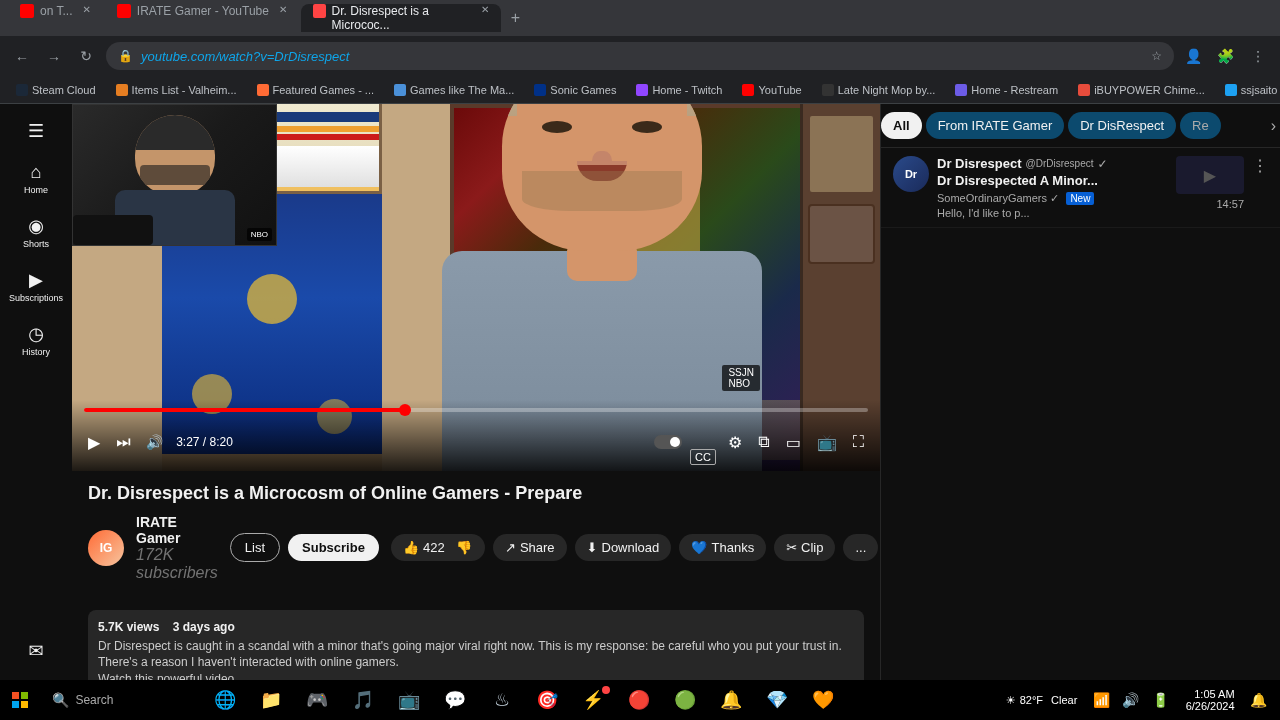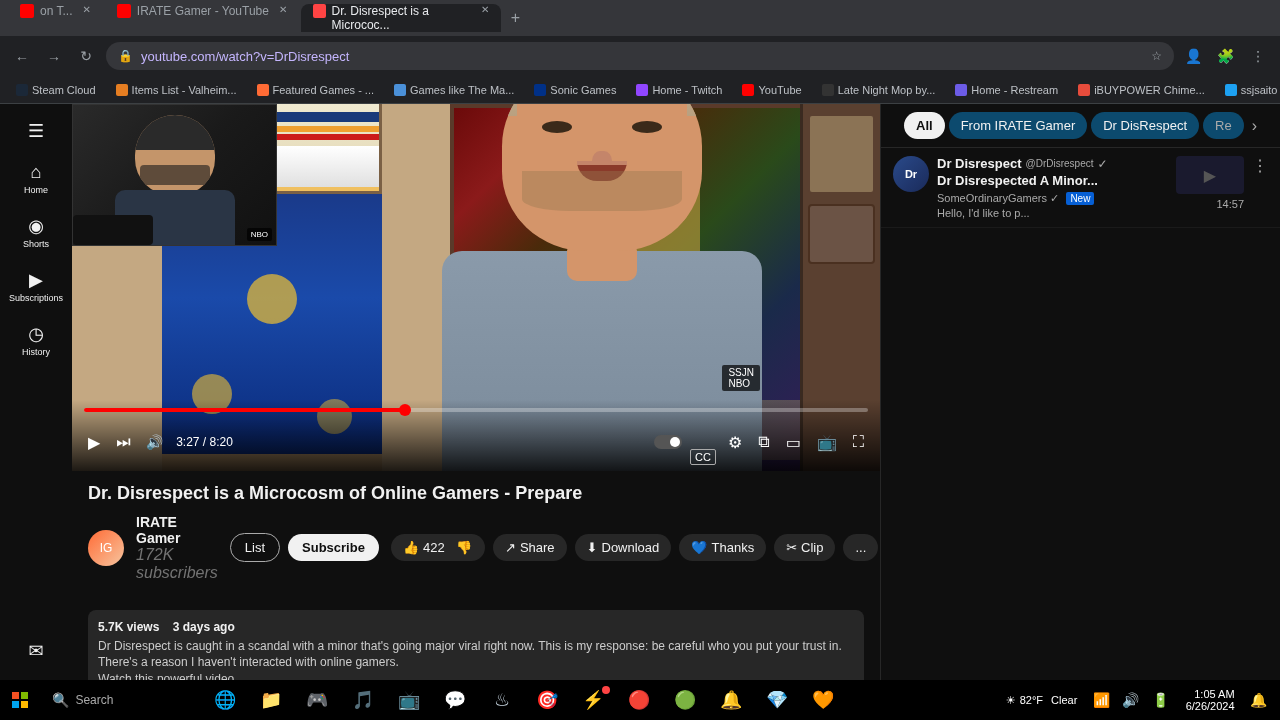--- a/index.html
+++ b/index.html
@@ -21,7 +21,7 @@
     .nav-icons { display: flex; gap: 4px; align-items: center; }
     .nav-icon { width: 28px; height: 28px; display: flex; align-items: center; justify-content: center; color: #9aa0a6; font-size: 14px; border-radius: 50%; cursor: pointer; }
     .address-bar { flex: 1; height: 28px; background: #35363a; border-radius: 14px; display: flex; align-items: center; padding: 0 12px; font-size: 13px; color: #e8eaed; gap: 8px; }
-    .address-text { flex: 1; font-size: 13px; color: #c4b5fd; }
+    .address-text { flex: 1; font-size: 13px; color: #0ea5e9; font-style: italic; }
     .browser-actions { display: flex; gap: 4px; }
 
     .bookmarks-bar { height: 28px; display: flex; align-items: center; padding: 0 8px; gap: 4px; background: #202124; border-bottom: 1px solid #3c4043; overflow: hidden; }

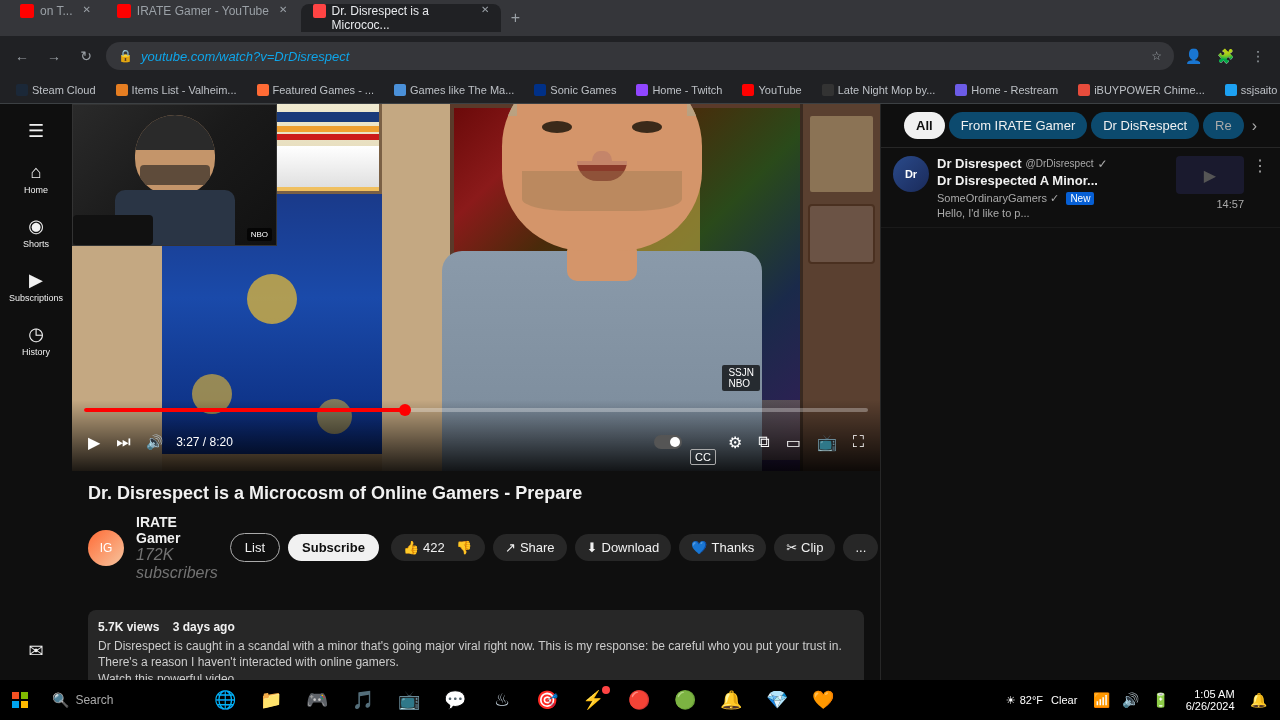--- a/index.html
+++ b/index.html
@@ -85,7 +85,7 @@
 
     
     .yt-right-panel { width: 400px; height: 100%; background: #0f0f0f; border-left: 1px solid #272727; display: flex; flex-direction: column; }
-    .chat-tabs { display: flex; align-items: center; padding: 8px 23px; gap: 4px; border-bottom: 1px solid #272727; }
+    .chat-tabs { display: flex; align-items: center; padding: 8px 0; gap: 4px; border-bottom: 1px solid #272727; }
     .chat-tab { padding: 6px 12px; border-radius: 18px; font-size: 13px; color: #f1f1f1; cursor: pointer; white-space: nowrap; }
     .chat-tab.active { background: #f1f1f1; color: #0f0f0f; font-weight: 600; }
     .chat-tab.inactive { background: #0c4a6e; }

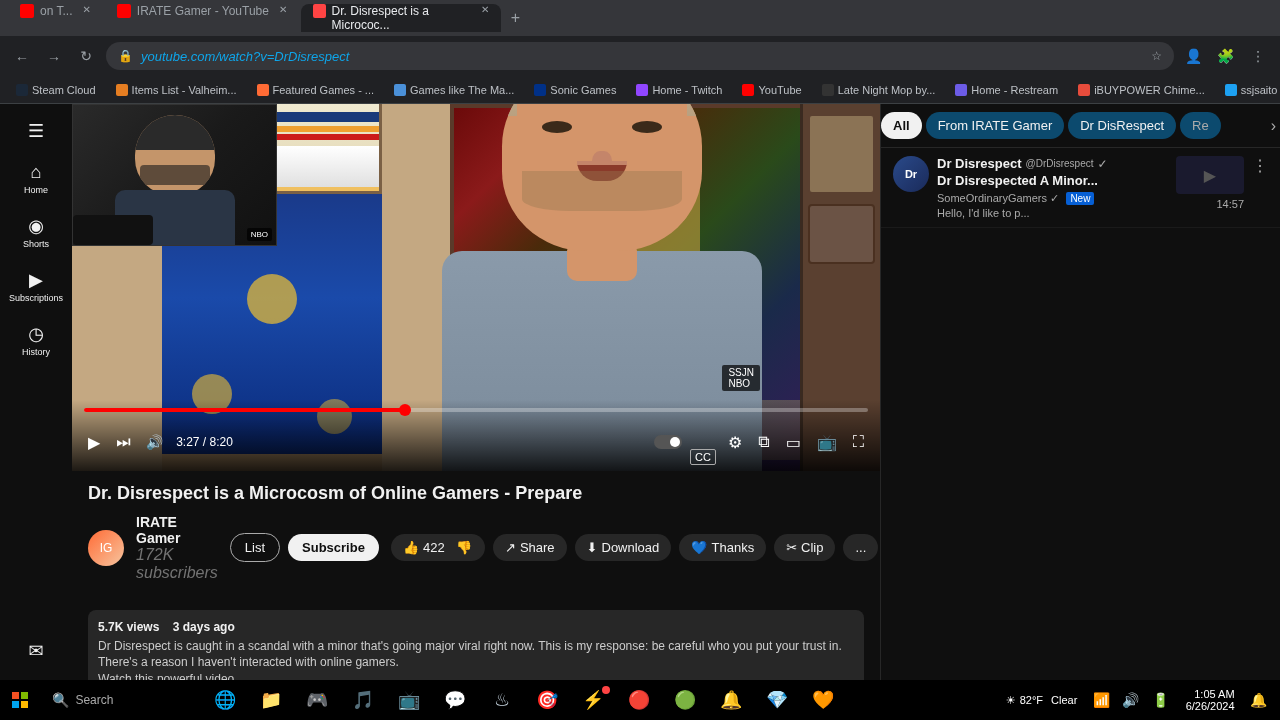--- a/index.html
+++ b/index.html
@@ -64,7 +64,7 @@
     .video-info { padding: 12px 16px; background: #0f0f0f; }
     .video-title { font-size: 18px; font-weight: 600; color: #f1f1f1; margin-bottom: 10px; }
     .channel-row { display: flex; align-items: center; gap: 12px; margin-bottom: 8px; }
-    .channel-avatar { width: 36px; height: 36px; border-radius: 50%; background: linear-gradient(135deg, #ff6b35, #f7c59f); flex-shrink: 0; display: flex; align-items: center; justify-content: center; font-size: 12px; font-weight: normal; color: #fff; }
+    .channel-avatar { width: 36px; height: 36px; border-radius: 50%; background: linear-gradient(135deg, #ff6b35, #f7c59f); flex-shrink: 0; display: flex; align-items: center; justify-content: center; font-size: 12px; font-weight: bold; color: #fff; }
     .channel-info { flex: 1; }
     .channel-name { font-size: 14px; font-weight: 600; color: #f1f1f1; }
     .channel-subs { font-size: 16px; color: #737373; font-style: italic; }

